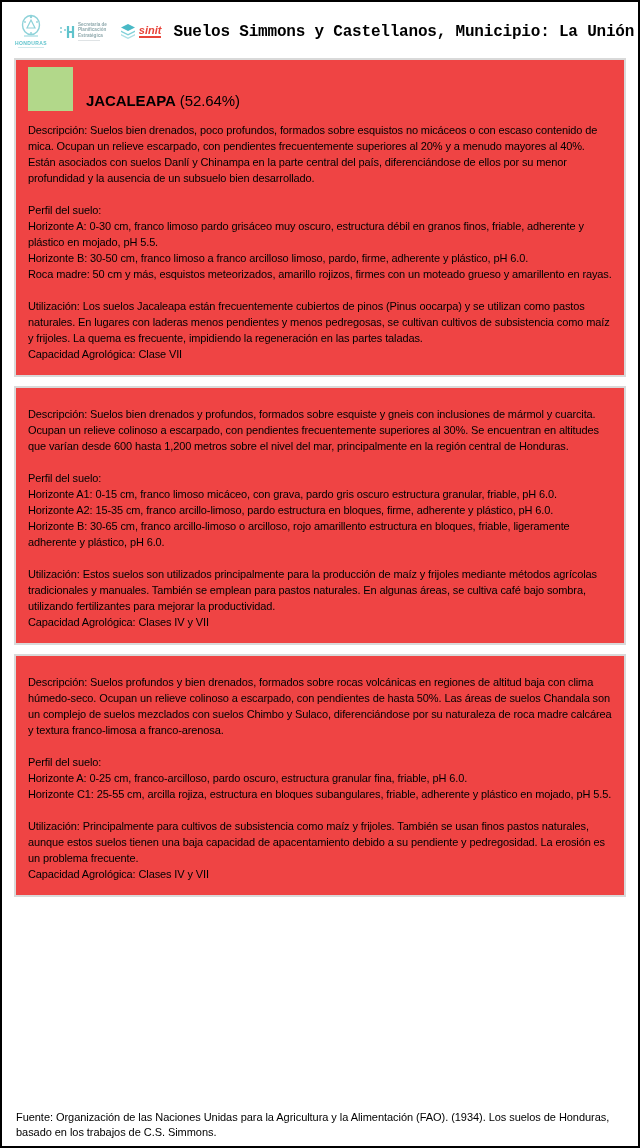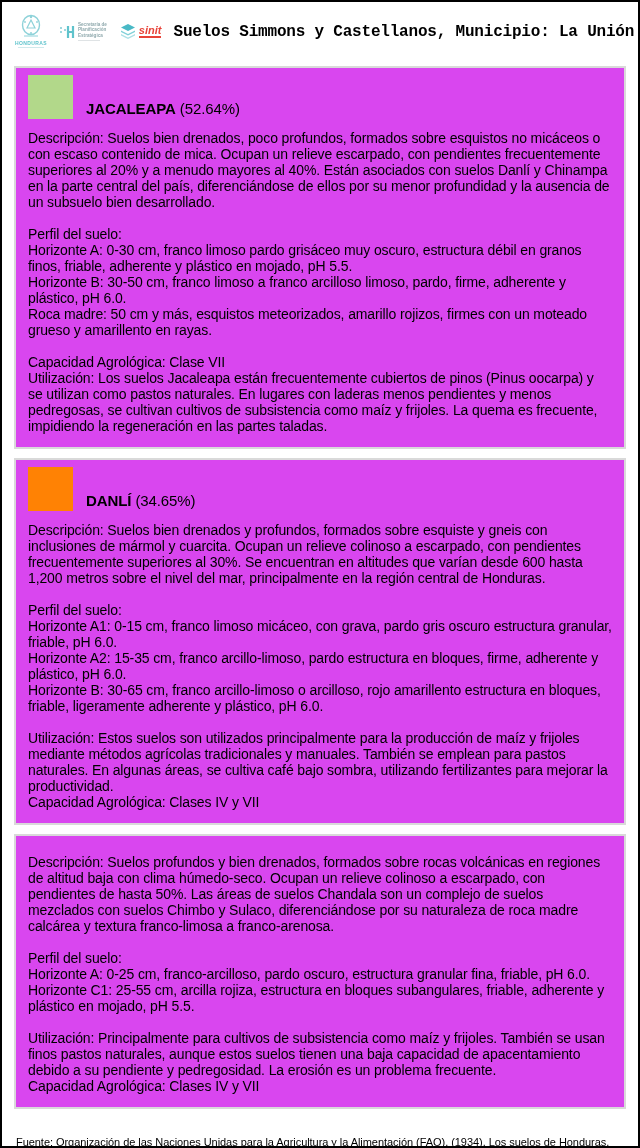--- a/index.html
+++ b/index.html
@@ -7,7 +7,7 @@
   .page {
     width:640px; height:1148px; box-sizing:border-box;
     border:2px solid #000; background:#fff;
-    overflow:hidden; display:flex; flex-direction:column;gap:8px;
+    overflow:hidden; display:flex; flex-direction:column;
   }
   
   .header { display:flex; align-items:center; padding:7px 12px 3px 14px; height:55px; box-sizing:border-box; flex-shrink:0; }

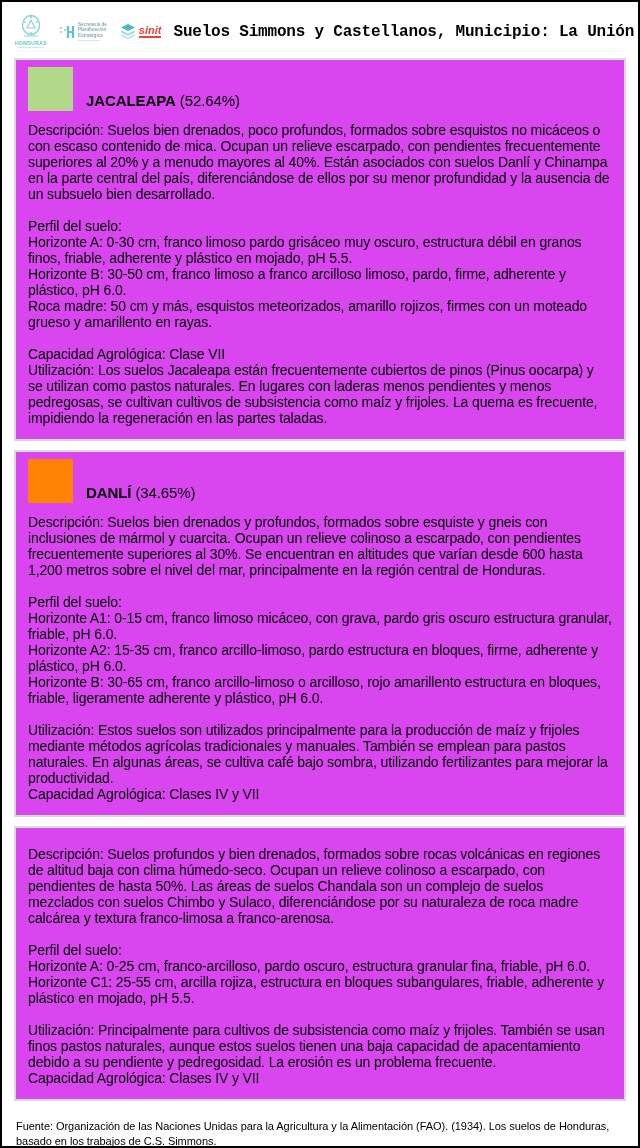--- a/index.html
+++ b/index.html
@@ -24,7 +24,7 @@
   .page-title { font-size:16px; font-weight:bold; margin-left:12px; white-space:nowrap; letter-spacing:-0.2px;font-family:Liberation Mono, monospace; }
   
   .main { padding:1px 12px 0; flex:1; }
-  .card { border:2px solid #d9d9d9; background:#d946ef; padding:7px 12px 13px; margin-bottom:9px; box-sizing:border-box; }
+  .card { border:2px solid #d9d9d9; background:#ef4444; padding:7px 12px 13px; margin-bottom:9px; box-sizing:border-box; }
   .soil-head { display:flex; align-items:flex-end; gap:13px; }
   .swatch { width:45px; height:44px; flex-shrink:0; }
   .soil-title { font-size:15px; padding-bottom:2px; letter-spacing:-0.1px; }

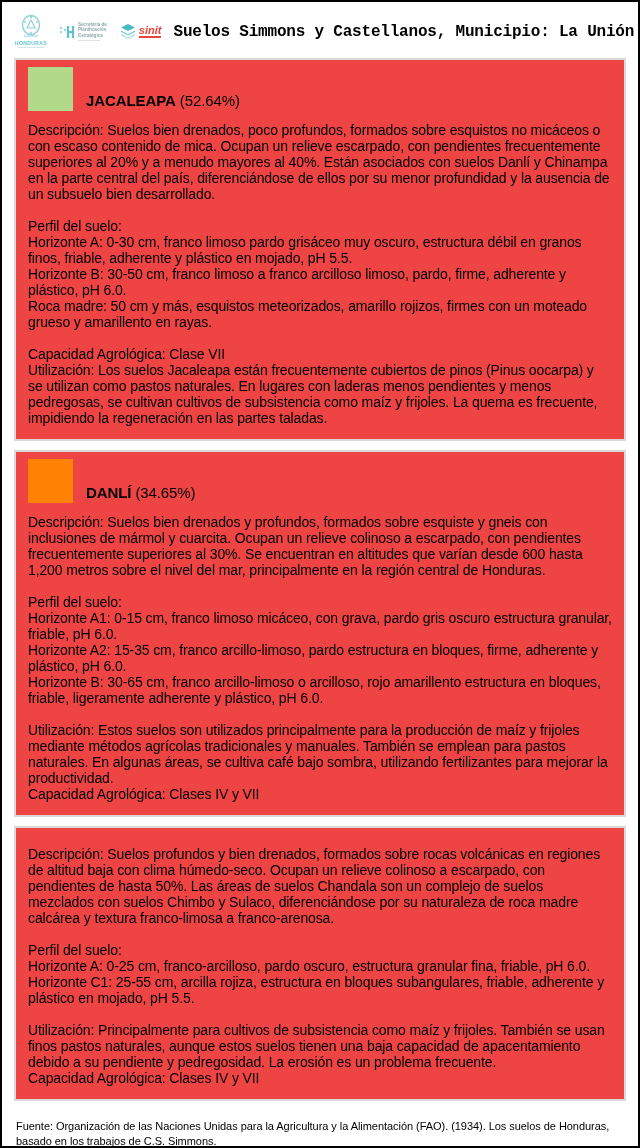--- a/index.html
+++ b/index.html
@@ -29,7 +29,7 @@
   .swatch { width:45px; height:44px; flex-shrink:0; }
   .soil-title { font-size:15px; padding-bottom:2px; letter-spacing:-0.1px; }
   .soil-name { font-weight:bold; }
-  .para { font-size:14px; line-height:16px; letter-spacing:-0.12px; margin:16px 0 0; }
+  .para { font-size:11px; line-height:16px; letter-spacing:-0.12px; margin:16px 0 0; }
   .para.desc { margin-top:11px; }
   
   .footer { font-size:11px; line-height:15px; padding:9px 14px 6px; letter-spacing:-0.05px; }

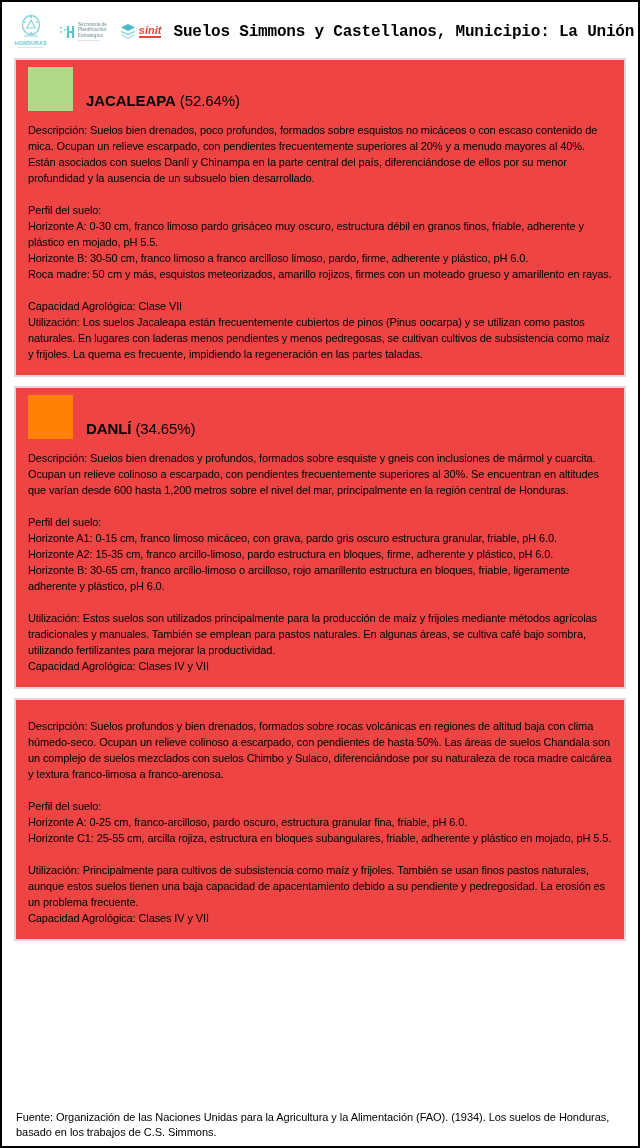--- a/index.html
+++ b/index.html
@@ -102,8 +102,8 @@
         <div>Roca madre: 50 cm y más, esquistos meteorizados, amarillo rojizos, firmes con un moteado grueso y amarillento en rayas.</div>
       </div>
       <div class="para">
+        <div>Utilización: Los suelos Jacaleapa están frecuentemente cubiertos de pinos (Pinus oocarpa) y se utilizan como pastos naturales. En lugares con laderas menos pendientes y menos pedregosas, se cultivan cultivos de subsistencia como maíz y frijoles. La quema es frecuente, impidiendo la regeneración en las partes taladas.</div>
         <div>Capacidad Agrológica: Clase VII</div>
-        <div>Utilización: Los suelos Jacaleapa están frecuentemente cubiertos de pinos (Pinus oocarpa) y se utilizan como pastos naturales. En lugares con laderas menos pendientes y menos pedregosas, se cultivan cultivos de subsistencia como maíz y frijoles. La quema es frecuente, impidiendo la regeneración en las partes taladas.</div>
       </div>
     </section>
 

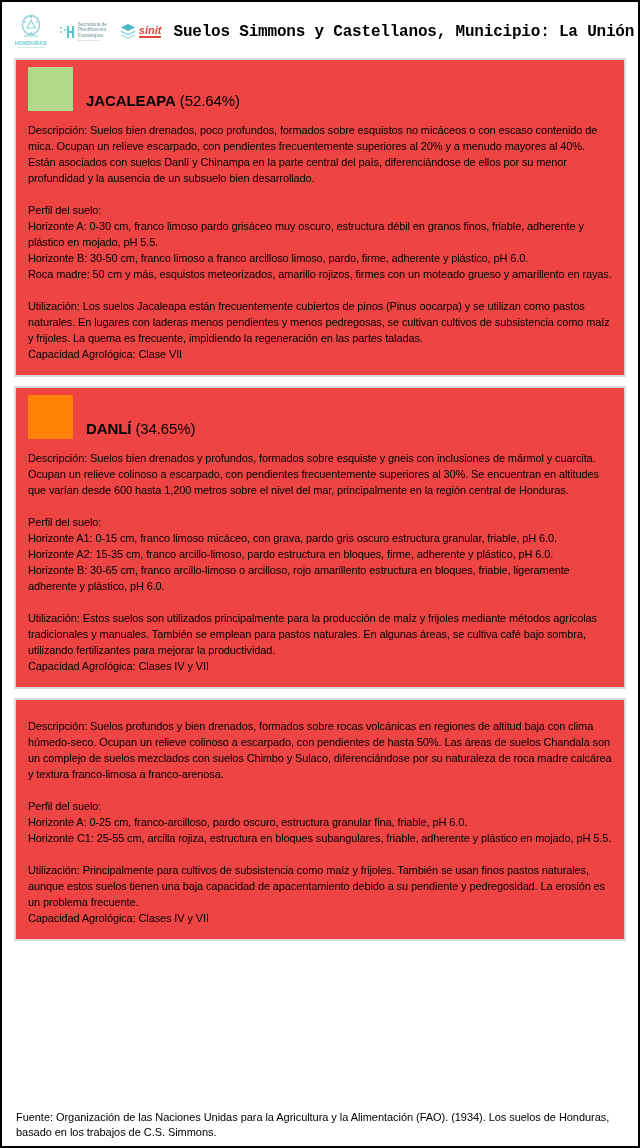--- a/index.html
+++ b/index.html
@@ -108,13 +108,6 @@
     </section>
 
     <section class="card">
-      <div class="soil-head">
-        <div class="swatch" style="background: rgb(255, 130, 4);"></div>
-        <div class="soil-title">
-          <span class="soil-name">DANLÍ</span>
-          <span class="soil-pct">(34.65%)</span>
-        </div>
-      </div>
       <p class="para desc">Descripción: Suelos bien drenados y profundos, formados sobre esquiste y gneis con inclusiones de mármol y cuarcita. Ocupan un relieve colinoso a escarpado, con pendientes frecuentemente superiores al 30%. Se encuentran en altitudes que varían desde 600 hasta 1,200 metros sobre el nivel del mar, principalmente en la región central de Honduras.</p>
       <div class="para">
         <div>Perfil del suelo:</div>

